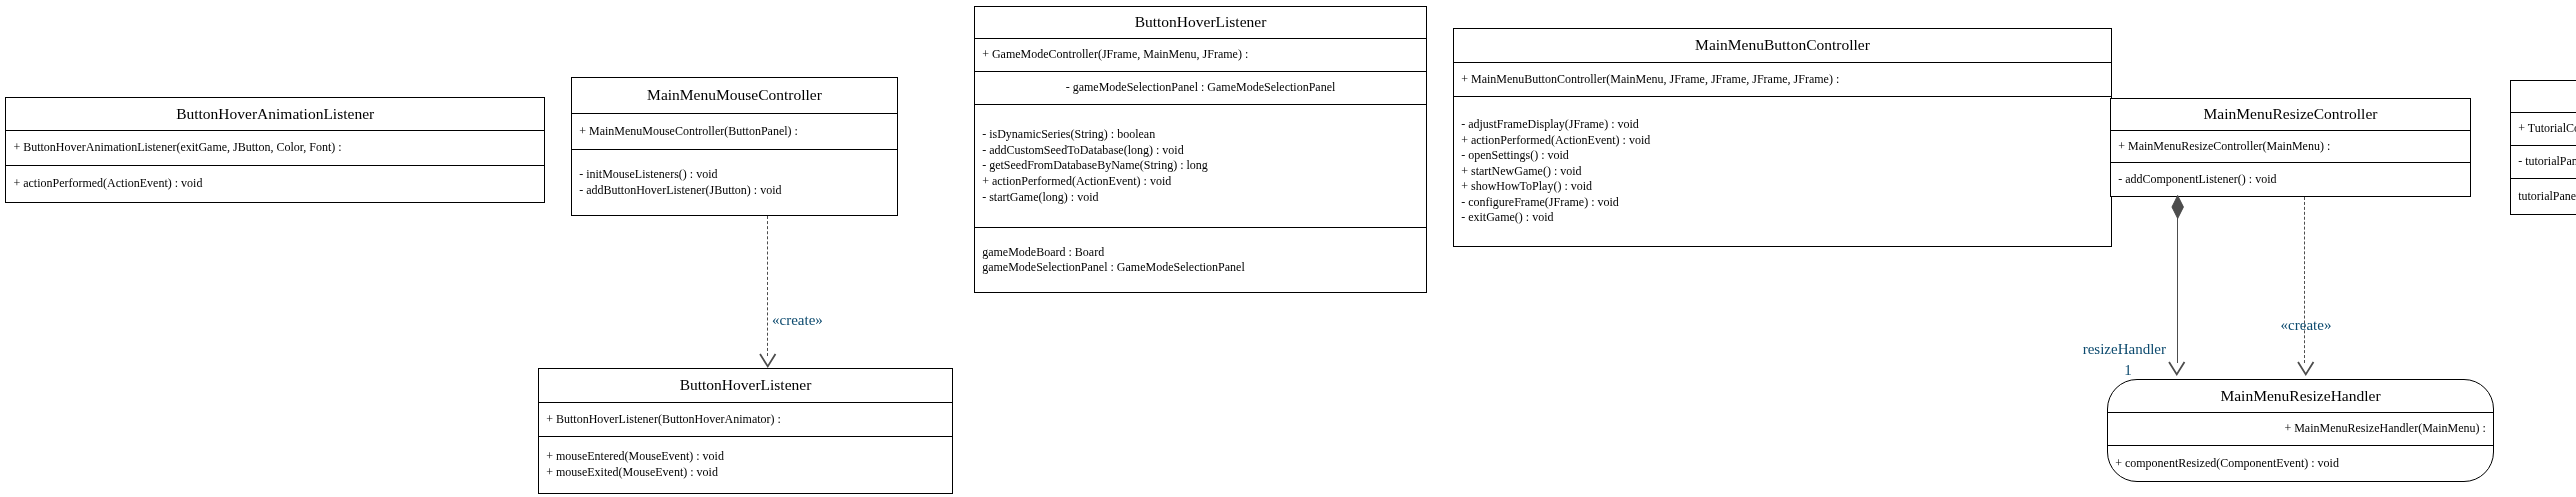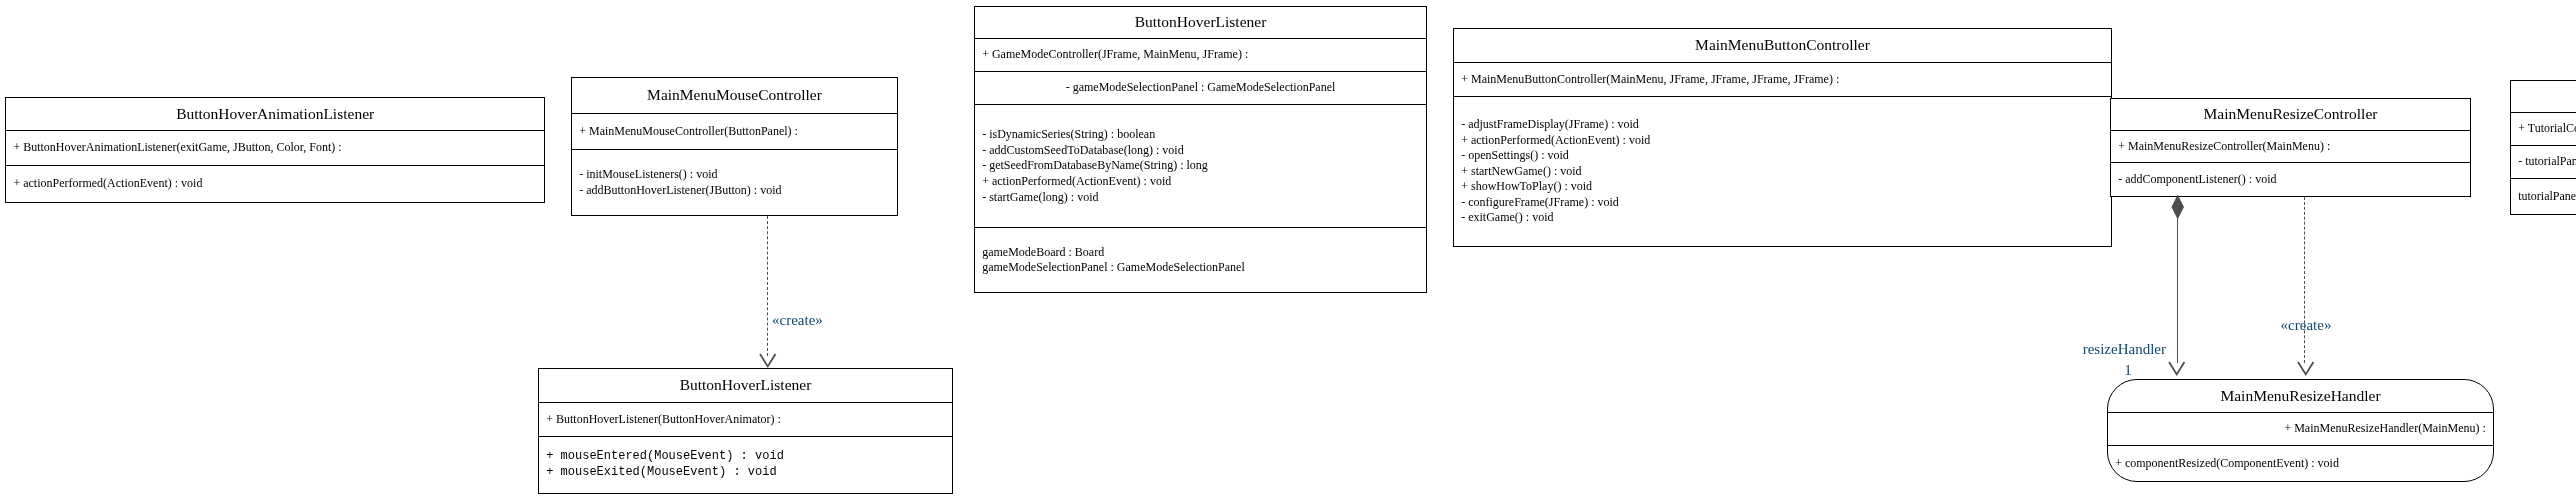--- a/index.html
+++ b/index.html
@@ -192,7 +192,7 @@
     <div class="uml-compartment" style="height:34px;">
       <div class="uml-member">+ ButtonHoverListener(ButtonHoverAnimator) :</div>
     </div>
-    <div class="uml-compartment" style="flex:1;font-family:Liberation Mono, monospace;">
+    <div class="uml-compartment" style="flex:1;">
       <div class="uml-member">+ mouseEntered(MouseEvent) : void</div>
       <div class="uml-member">+ mouseExited(MouseEvent) : void</div>
     </div>

